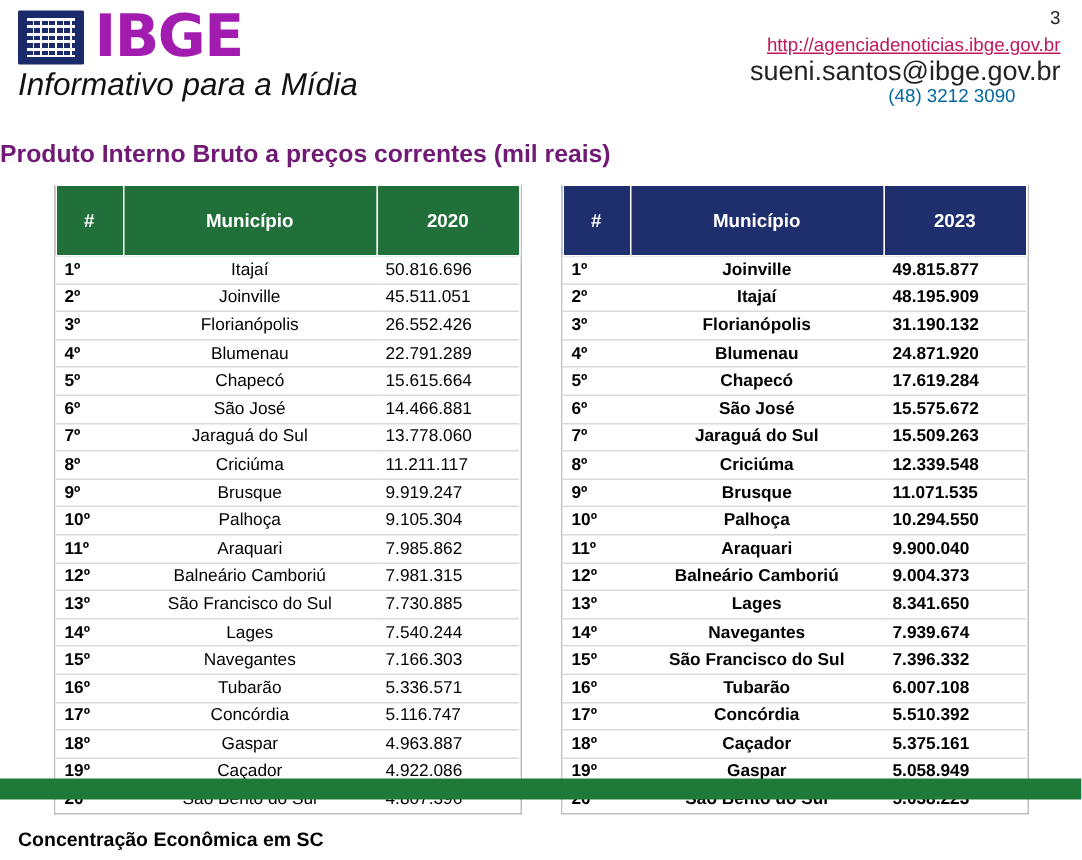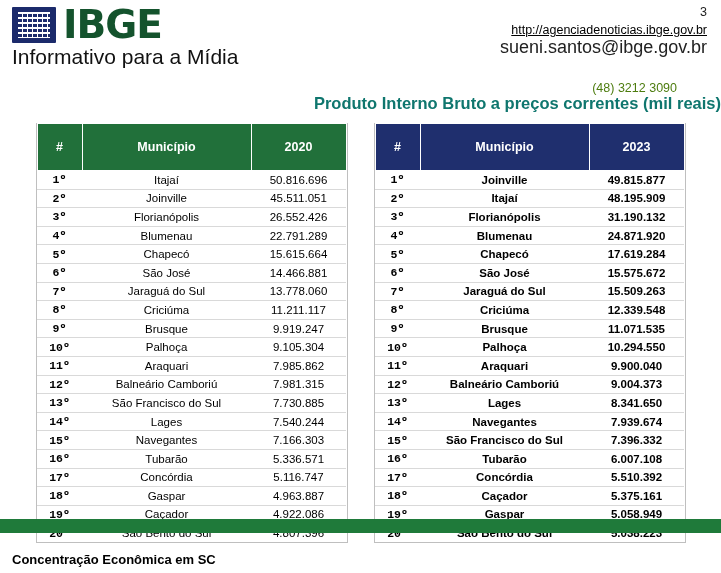--- a/index.html
+++ b/index.html
@@ -68,7 +68,7 @@
     font-weight: bold;
     font-size: 39px;
     letter-spacing: -1px;
-    color: #14532d;
+    color: #a21caf;
     line-height: 38px;
     text-align: center;
   }

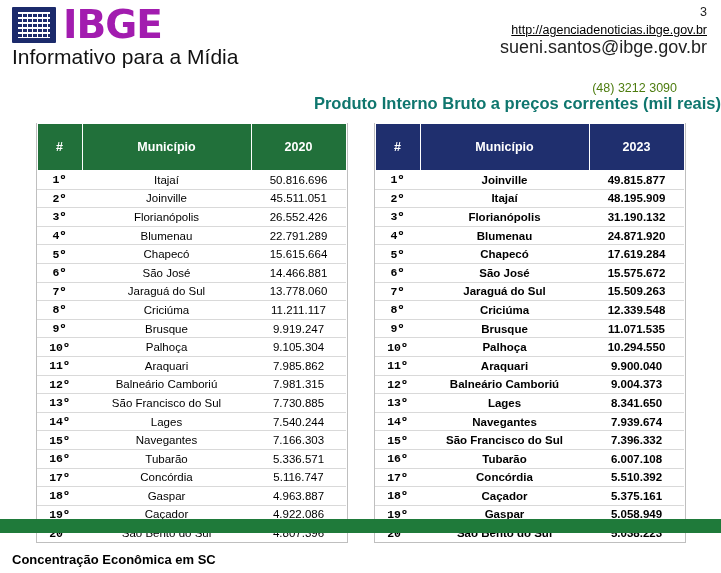--- a/index.html
+++ b/index.html
@@ -96,7 +96,7 @@
     margin-bottom: 1px;
   }
   .site-link {
-    color: #000000;
+    color: #be185d;
     text-decoration: underline;
     font-size: 12.5px;
     display: block;

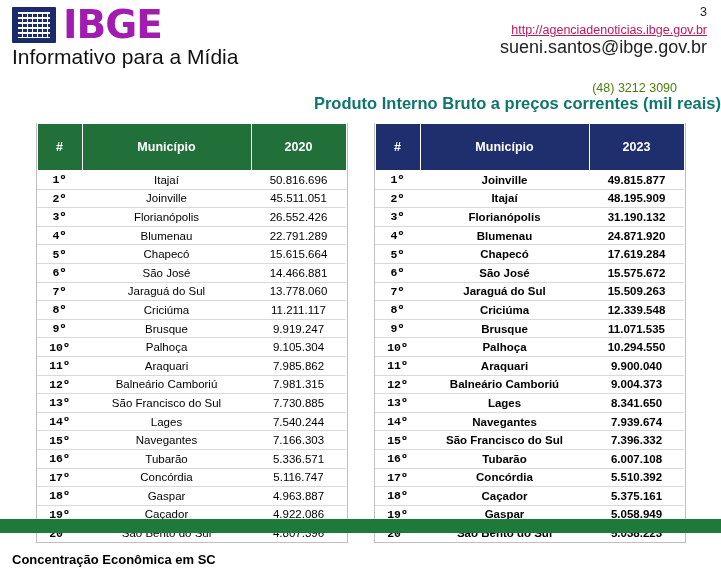--- a/index.html
+++ b/index.html
@@ -79,6 +79,7 @@
     font-size: 21px;
     color: #111111;
     font-family: "Liberation Sans", sans-serif;
+    font-style: italic;
   }
   .header-right {
     position: absolute;

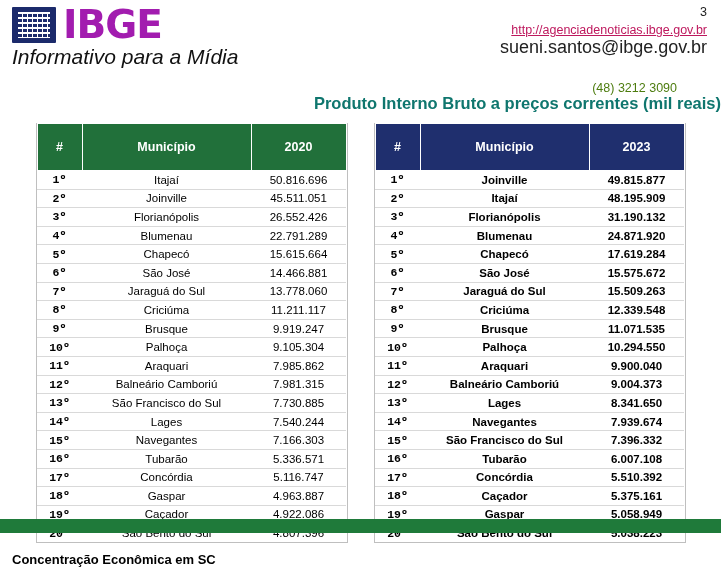--- a/index.html
+++ b/index.html
@@ -110,8 +110,8 @@
   .phone-line {
     display: block;
     font-size: 12.5px;
-    color: #4d7c0f;
-    margin-top: 24px;
+    color: #0369a1;
+    margin-top: 0;
     margin-right: 30px;
   }
 

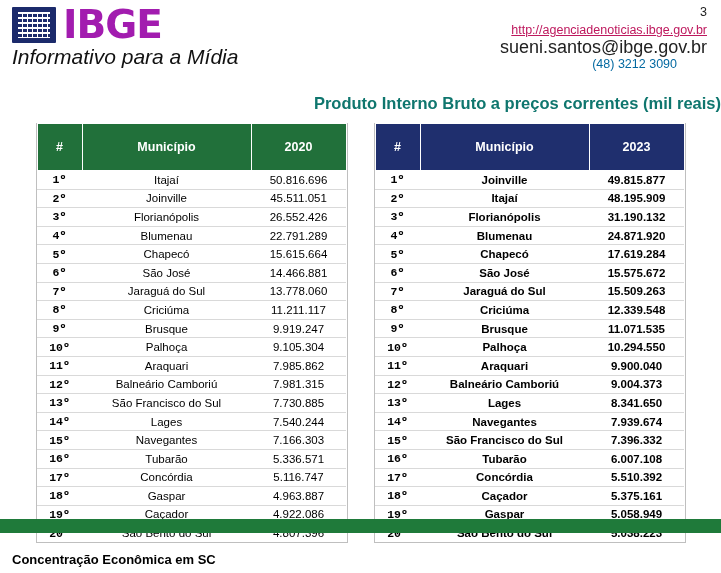--- a/index.html
+++ b/index.html
@@ -117,10 +117,10 @@
 
   
   .main-title {
-    text-align: right;
+    text-align: left;
     font-size: 16.5px;
     font-weight: bold;
-    color: #0f766e;
+    color: #701a75;
     margin-top: 8px;
     margin-bottom: 10px;
     font-family: "Liberation Sans", sans-serif;

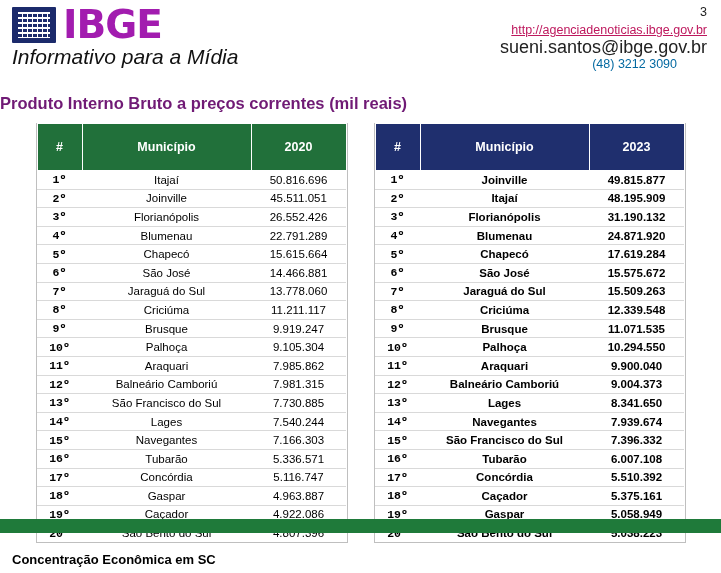--- a/index.html
+++ b/index.html
@@ -157,10 +157,9 @@
     background: #ffffff;
   }
   table.rank td.pos {
-    text-align: center;
+    text-align: left;
     width: 42px;
     font-weight: bold;
-    font-family: Liberation Mono, monospace;
   }
   table.rank td.city {
     text-align: center;

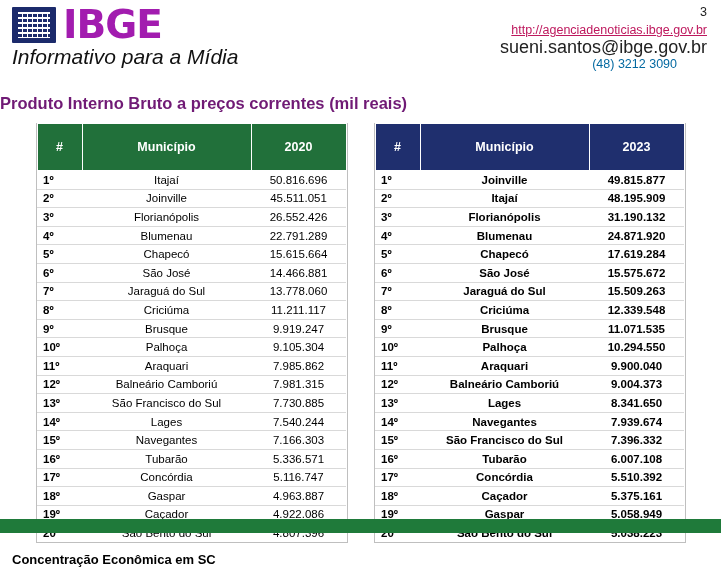--- a/index.html
+++ b/index.html
@@ -165,7 +165,7 @@
     text-align: center;
   }
   table.rank td.val {
-    text-align: center;
+    text-align: left;
     width: 92px;
   }
   .blue td.city, .blue td.val, .blue td.pos { font-weight: bold; }

